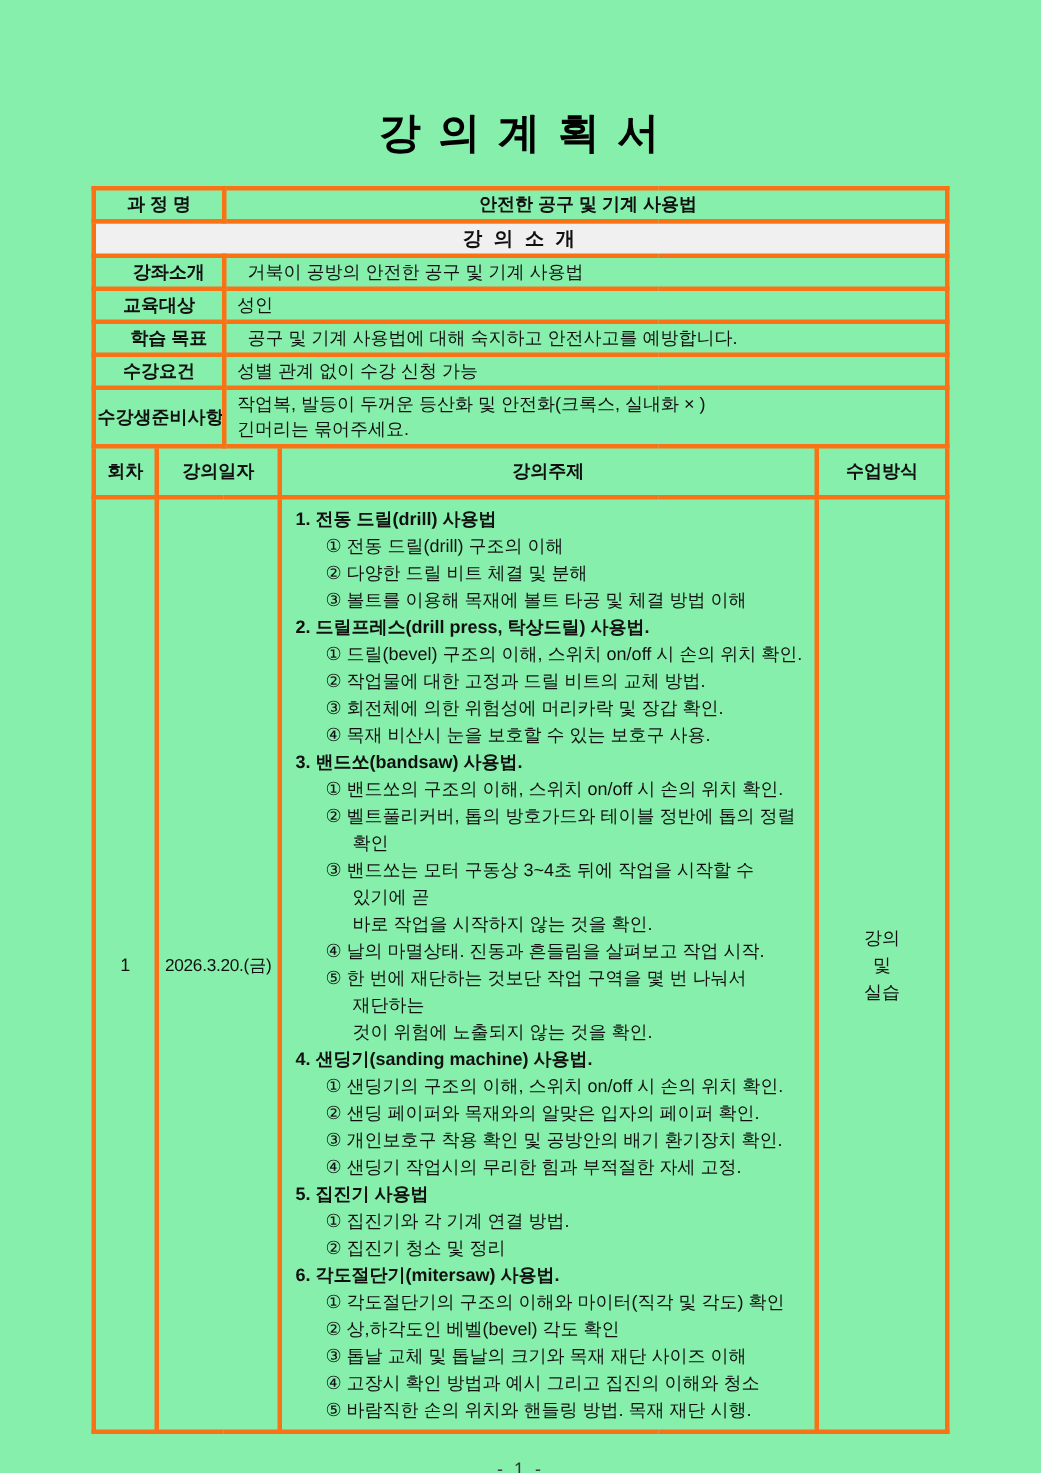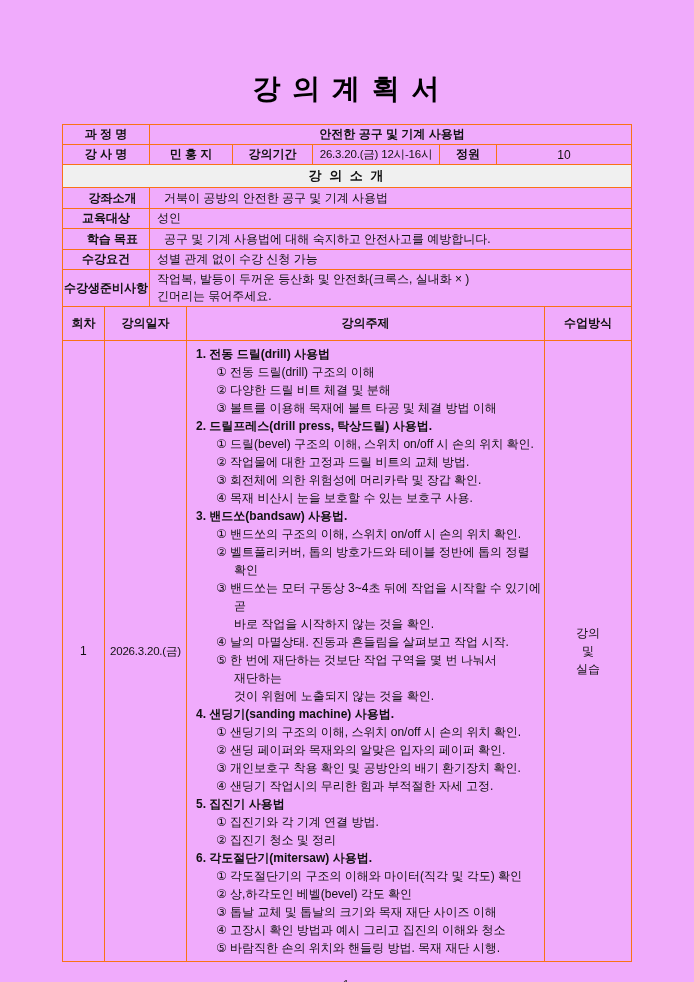--- a/index.html
+++ b/index.html
@@ -11,7 +11,7 @@
   .page {
     position:relative;
     width:694px; height:982px;
-    background:#f0abfc;
+    background:#86efac;
     margin:0 auto;
     overflow:hidden;
   }

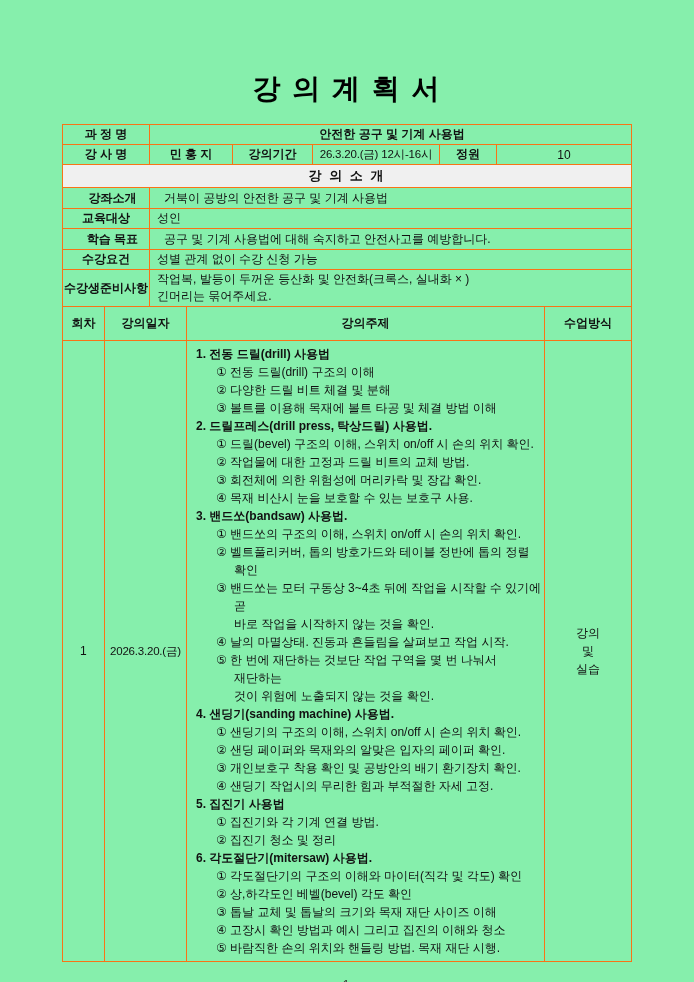--- a/index.html
+++ b/index.html
@@ -33,7 +33,7 @@
     color:#111111;
   }
   table.sheet td {
-    border:1px solid #f97316;
+    border:3px solid #f97316;
     vertical-align:middle;
     word-break:keep-all;
     overflow:hidden;

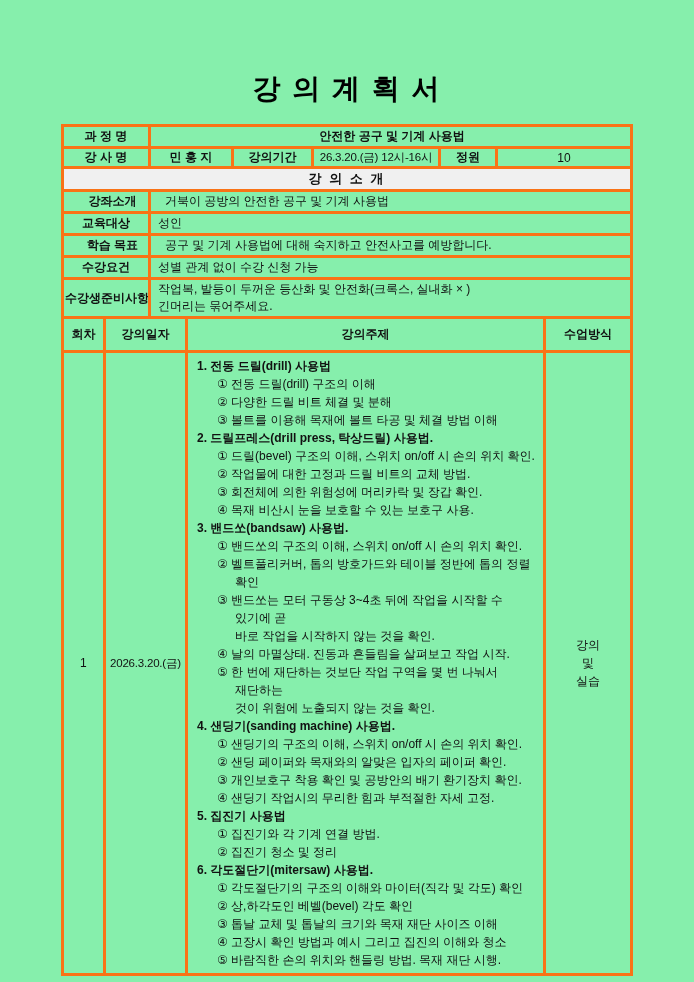--- a/index.html
+++ b/index.html
@@ -118,14 +118,6 @@
       <tr class="r20">
         <td class="lbl" colspan="2">과 정 명</td>
         <td class="val center bold" colspan="7">안전한 공구 및 기계 사용법</td>
-      </tr>
-      <tr class="r20">
-        <td class="lbl" colspan="2">강 사 명</td>
-        <td class="center bold" colspan="2">민 홍 지</td>
-        <td class="lbl">강의기간</td>
-        <td class="center tight">26.3.20.(금) 12시-16시</td>
-        <td class="lbl">정원</td>
-        <td class="center" colspan="2">10</td>
       </tr>
       <tr class="r23 section-row">
         <td colspan="9">강 의 소 개</td>

